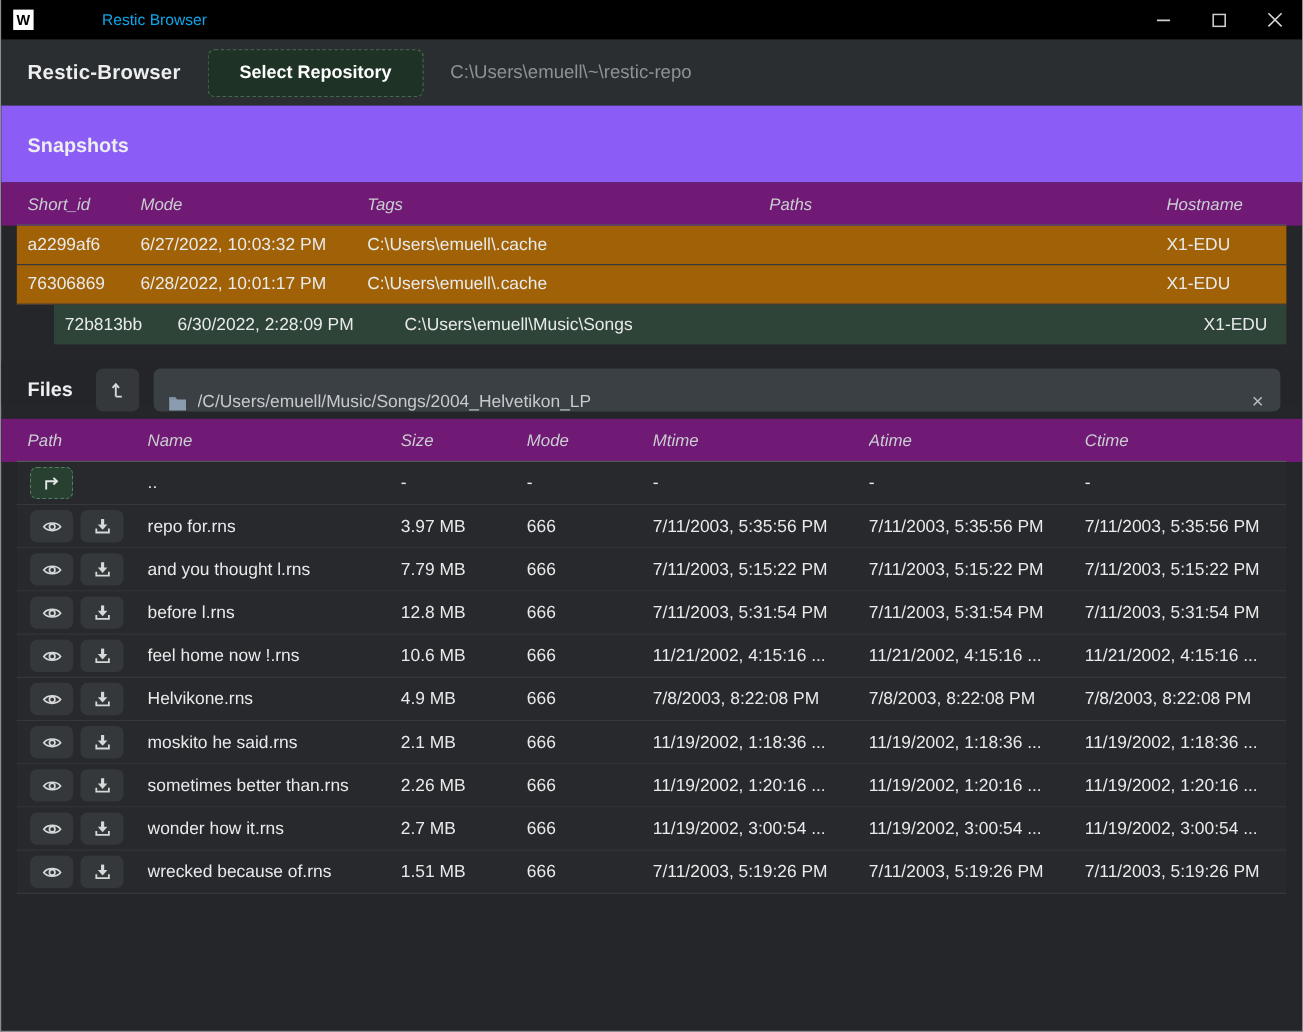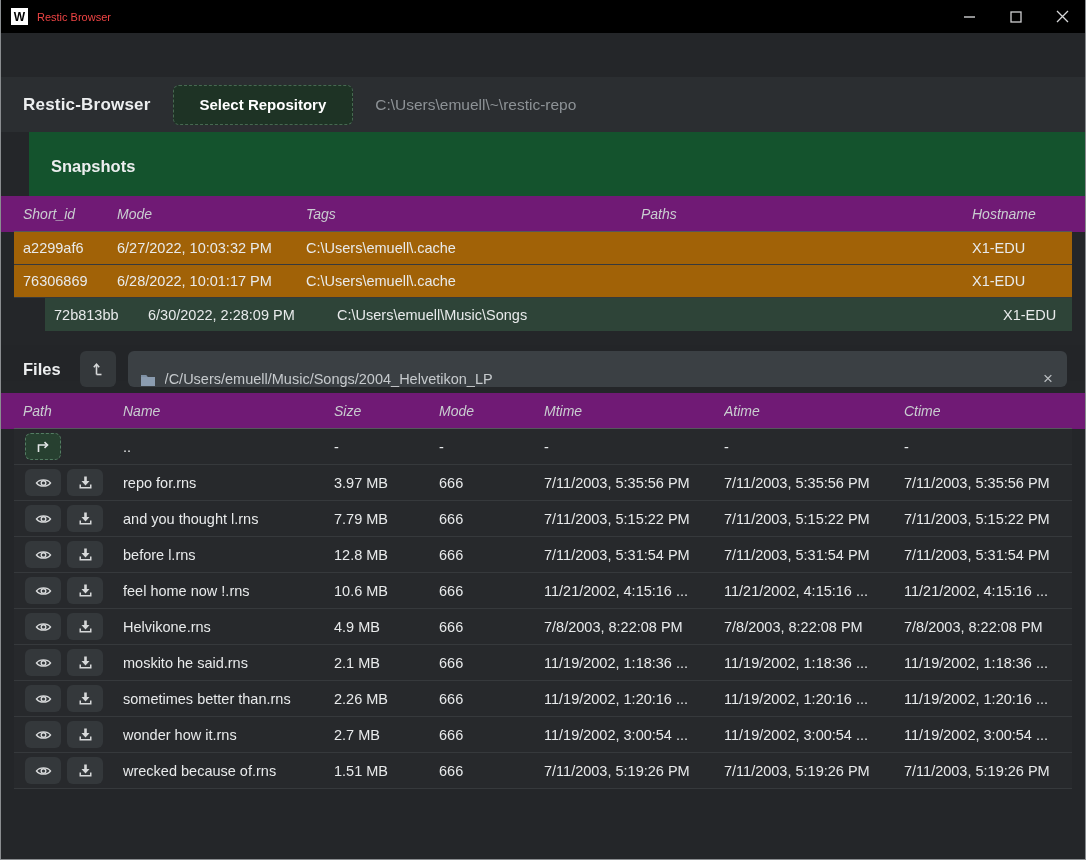--- a/index.html
+++ b/index.html
@@ -13,7 +13,7 @@
   .titlebar { height:33px; background:#000; display:flex; align-items:center; }
   .app-logo { width:17px; height:17px; margin:0 9px 0 10px; background:#fff; color:#000;
               font-weight:bold; font-size:12px; display:flex; align-items:center; justify-content:center; }
-  .titlebar-text { font-size:11px; color:#ef4444; }
+  .titlebar-text { font-size:13px; color:#0ea5e9;margin-left:48px; }
   .win-controls { margin-left:auto; display:flex; height:100%; }
   .win-btn { width:46px; height:100%; display:flex; align-items:center; justify-content:center; color:#d9dadb; }
   .win-btn svg { display:block; }

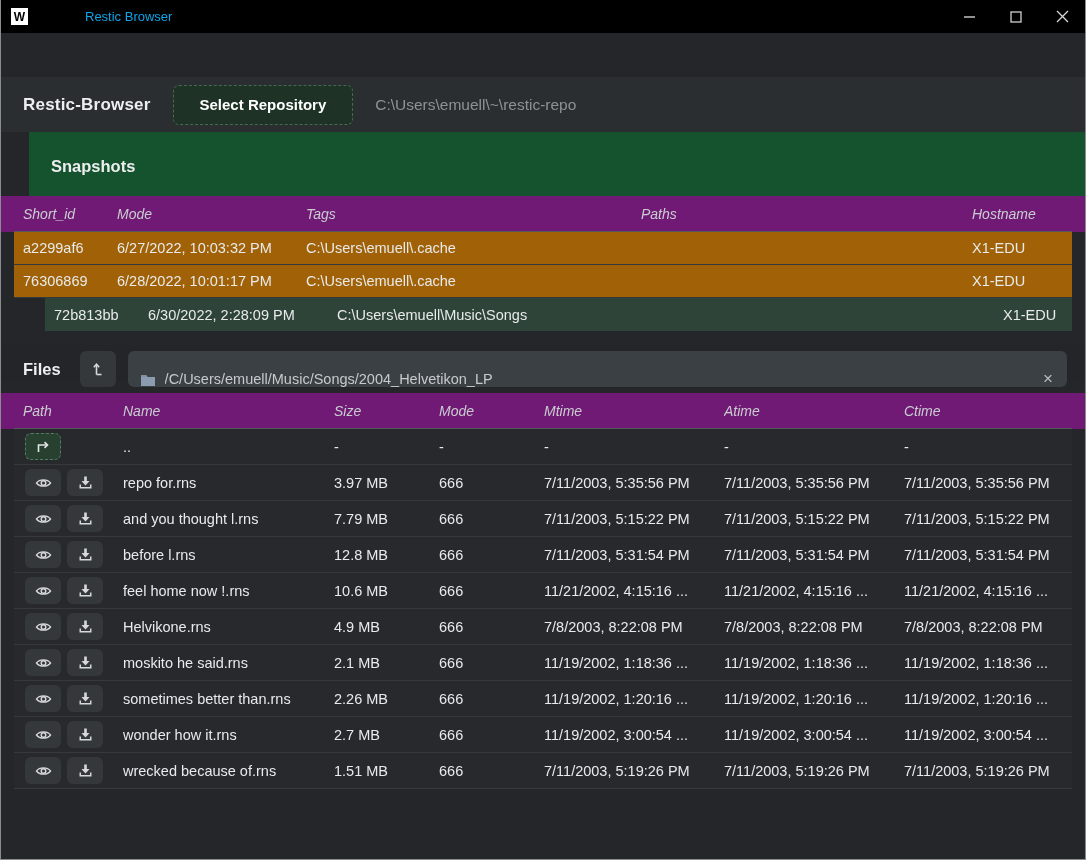--- a/index.html
+++ b/index.html
@@ -19,7 +19,7 @@
   .win-btn svg { display:block; }
 
   
-  .appbar { height:55px; background:#2b2e31; display:flex; align-items:center; padding:0 22px;margin-top:44px; }
+  .appbar { height:55px; background:#2b2e31; display:flex; align-items:center; padding:0 22px; }
   .app-name { font-size:17px; font-weight:bold; color:#eceeef; letter-spacing:.2px; }
   .repo-btn { margin-left:22px; height:40px; padding:0 26px; background:#1e3325;
               border:1px dashed rgba(120,170,135,.45); border-radius:6px;

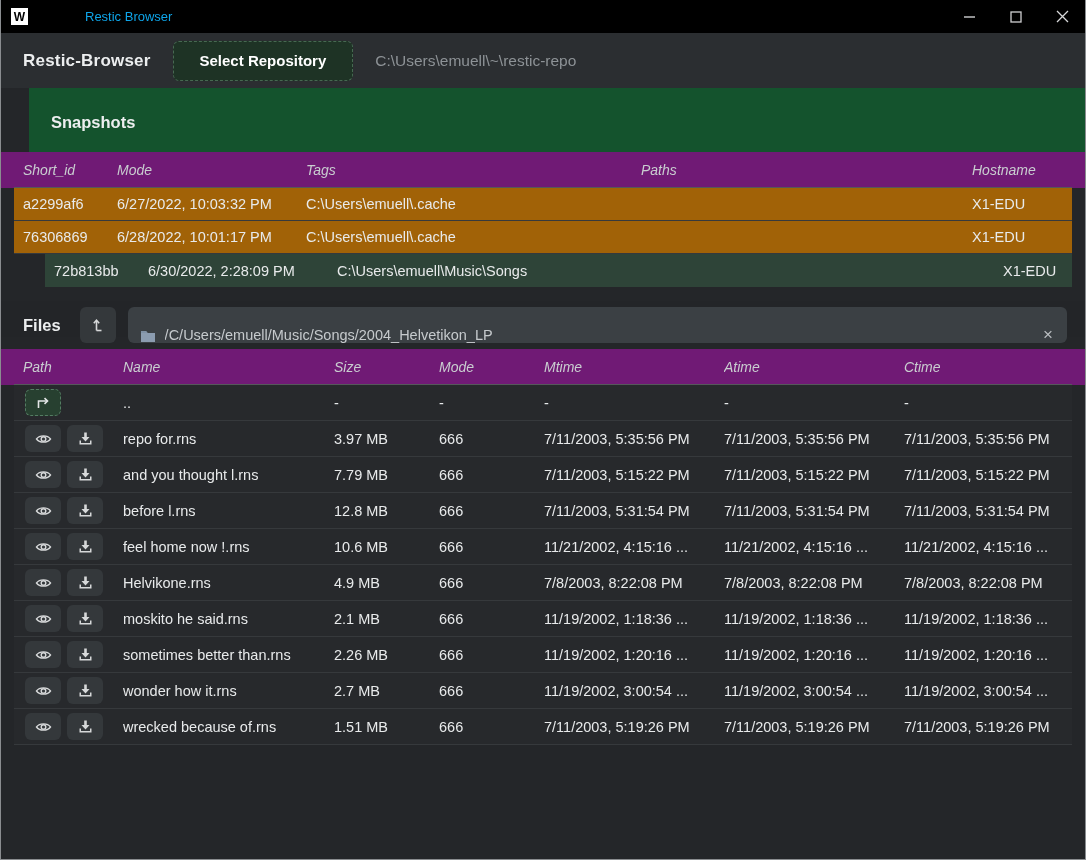--- a/index.html
+++ b/index.html
@@ -27,7 +27,7 @@
   .repo-path { margin-left:22px; font-size:15.5px; color:#8d9296; }
 
   
-  .section-head { height:64px; padding:25px 0 0 22px; background:#14532d;margin-left:28px; }
+  .section-head { height:64px; padding:25px 0 0 22px; background:#8b5cf6; }
   .section-head span { font-size:16.5px; font-weight:bold; color:#eceeef; }
 
   

